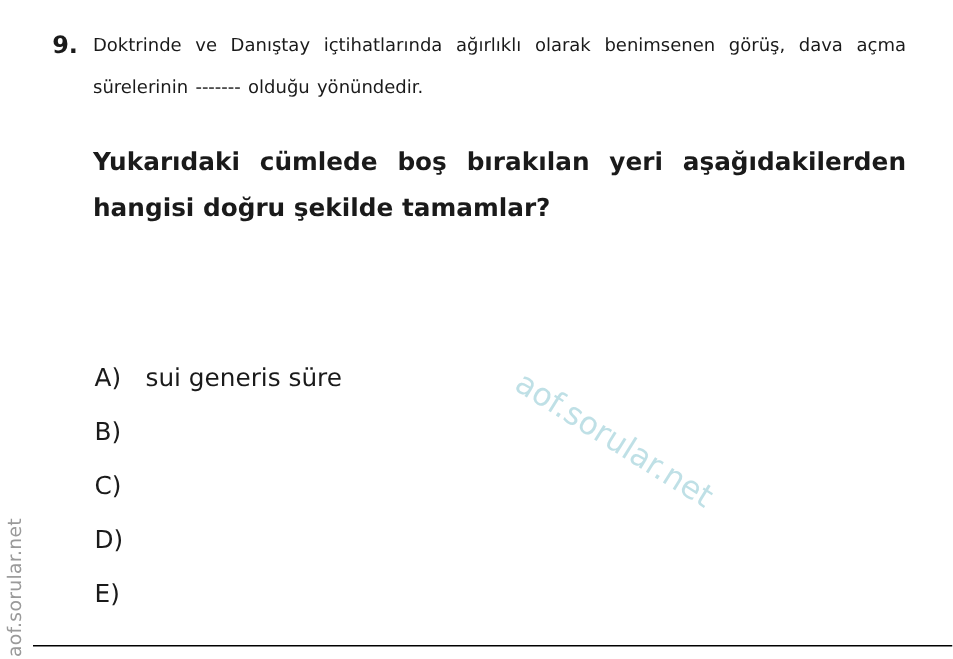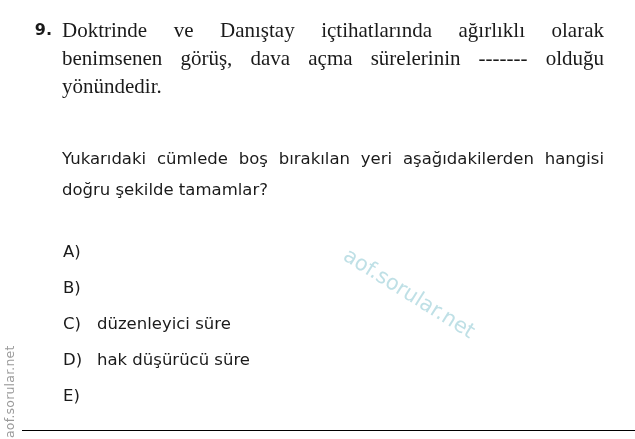--- a/index.html
+++ b/index.html
@@ -79,13 +79,12 @@
   }
 
   .q-text {
-    font-size: 21px;
+    font-size: 12px;
     line-height: 28px;
     text-align: justify;
     text-align-last: left;
     width: 542px;
     word-spacing: 1px;
-    font-family: Liberation Serif, serif;
   }
 
   .q-prompt {

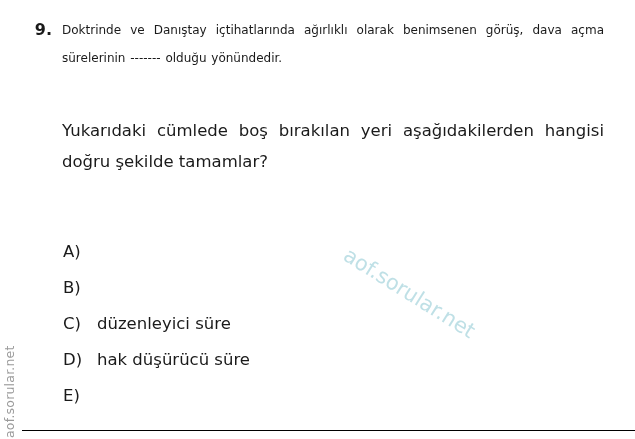--- a/index.html
+++ b/index.html
@@ -88,9 +88,9 @@
   }
 
   .q-prompt {
-    margin-top: 43px;
+    margin-top: 20px;
     font-size: 16.5px;
-    font-weight: normal;
+    font-weight: bold;
     line-height: 31px;
     width: 542px;
     text-align: justify;

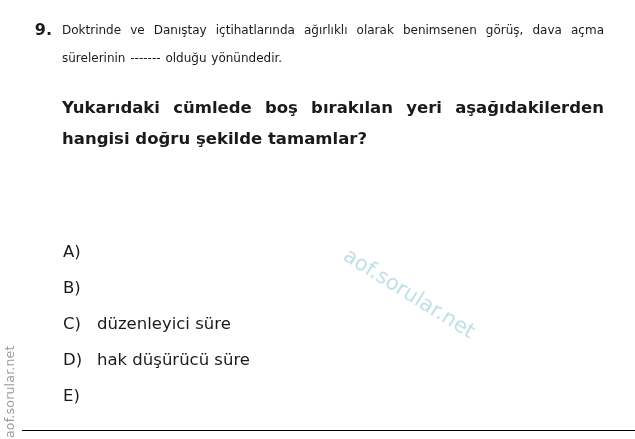--- a/index.html
+++ b/index.html
@@ -151,6 +151,7 @@
   <div class="choices">
     <div class="choice">
       <span class="choice-letter">A)</span>
+      <span class="choice-text">sui generis süre</span>
     </div>
     <div class="choice">
       <span class="choice-letter">B)</span>

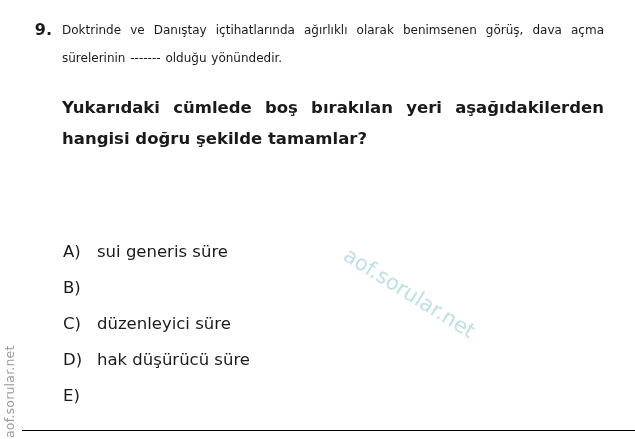--- a/index.html
+++ b/index.html
@@ -158,7 +158,6 @@
     </div>
     <div class="choice">
       <span class="choice-letter">C)</span>
-      <span class="choice-text">düzenleyici süre</span>
     </div>
     <div class="choice">
       <span class="choice-letter">D)</span>

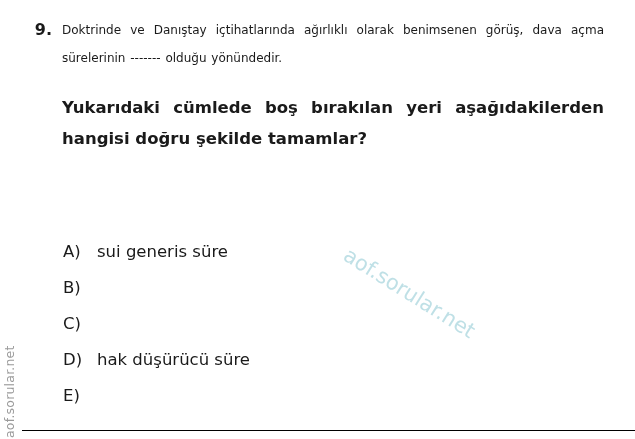--- a/index.html
+++ b/index.html
@@ -161,7 +161,6 @@
     </div>
     <div class="choice">
       <span class="choice-letter">D)</span>
-      <span class="choice-text">hak düşürücü süre</span>
     </div>
     <div class="choice">
       <span class="choice-letter">E)</span>

